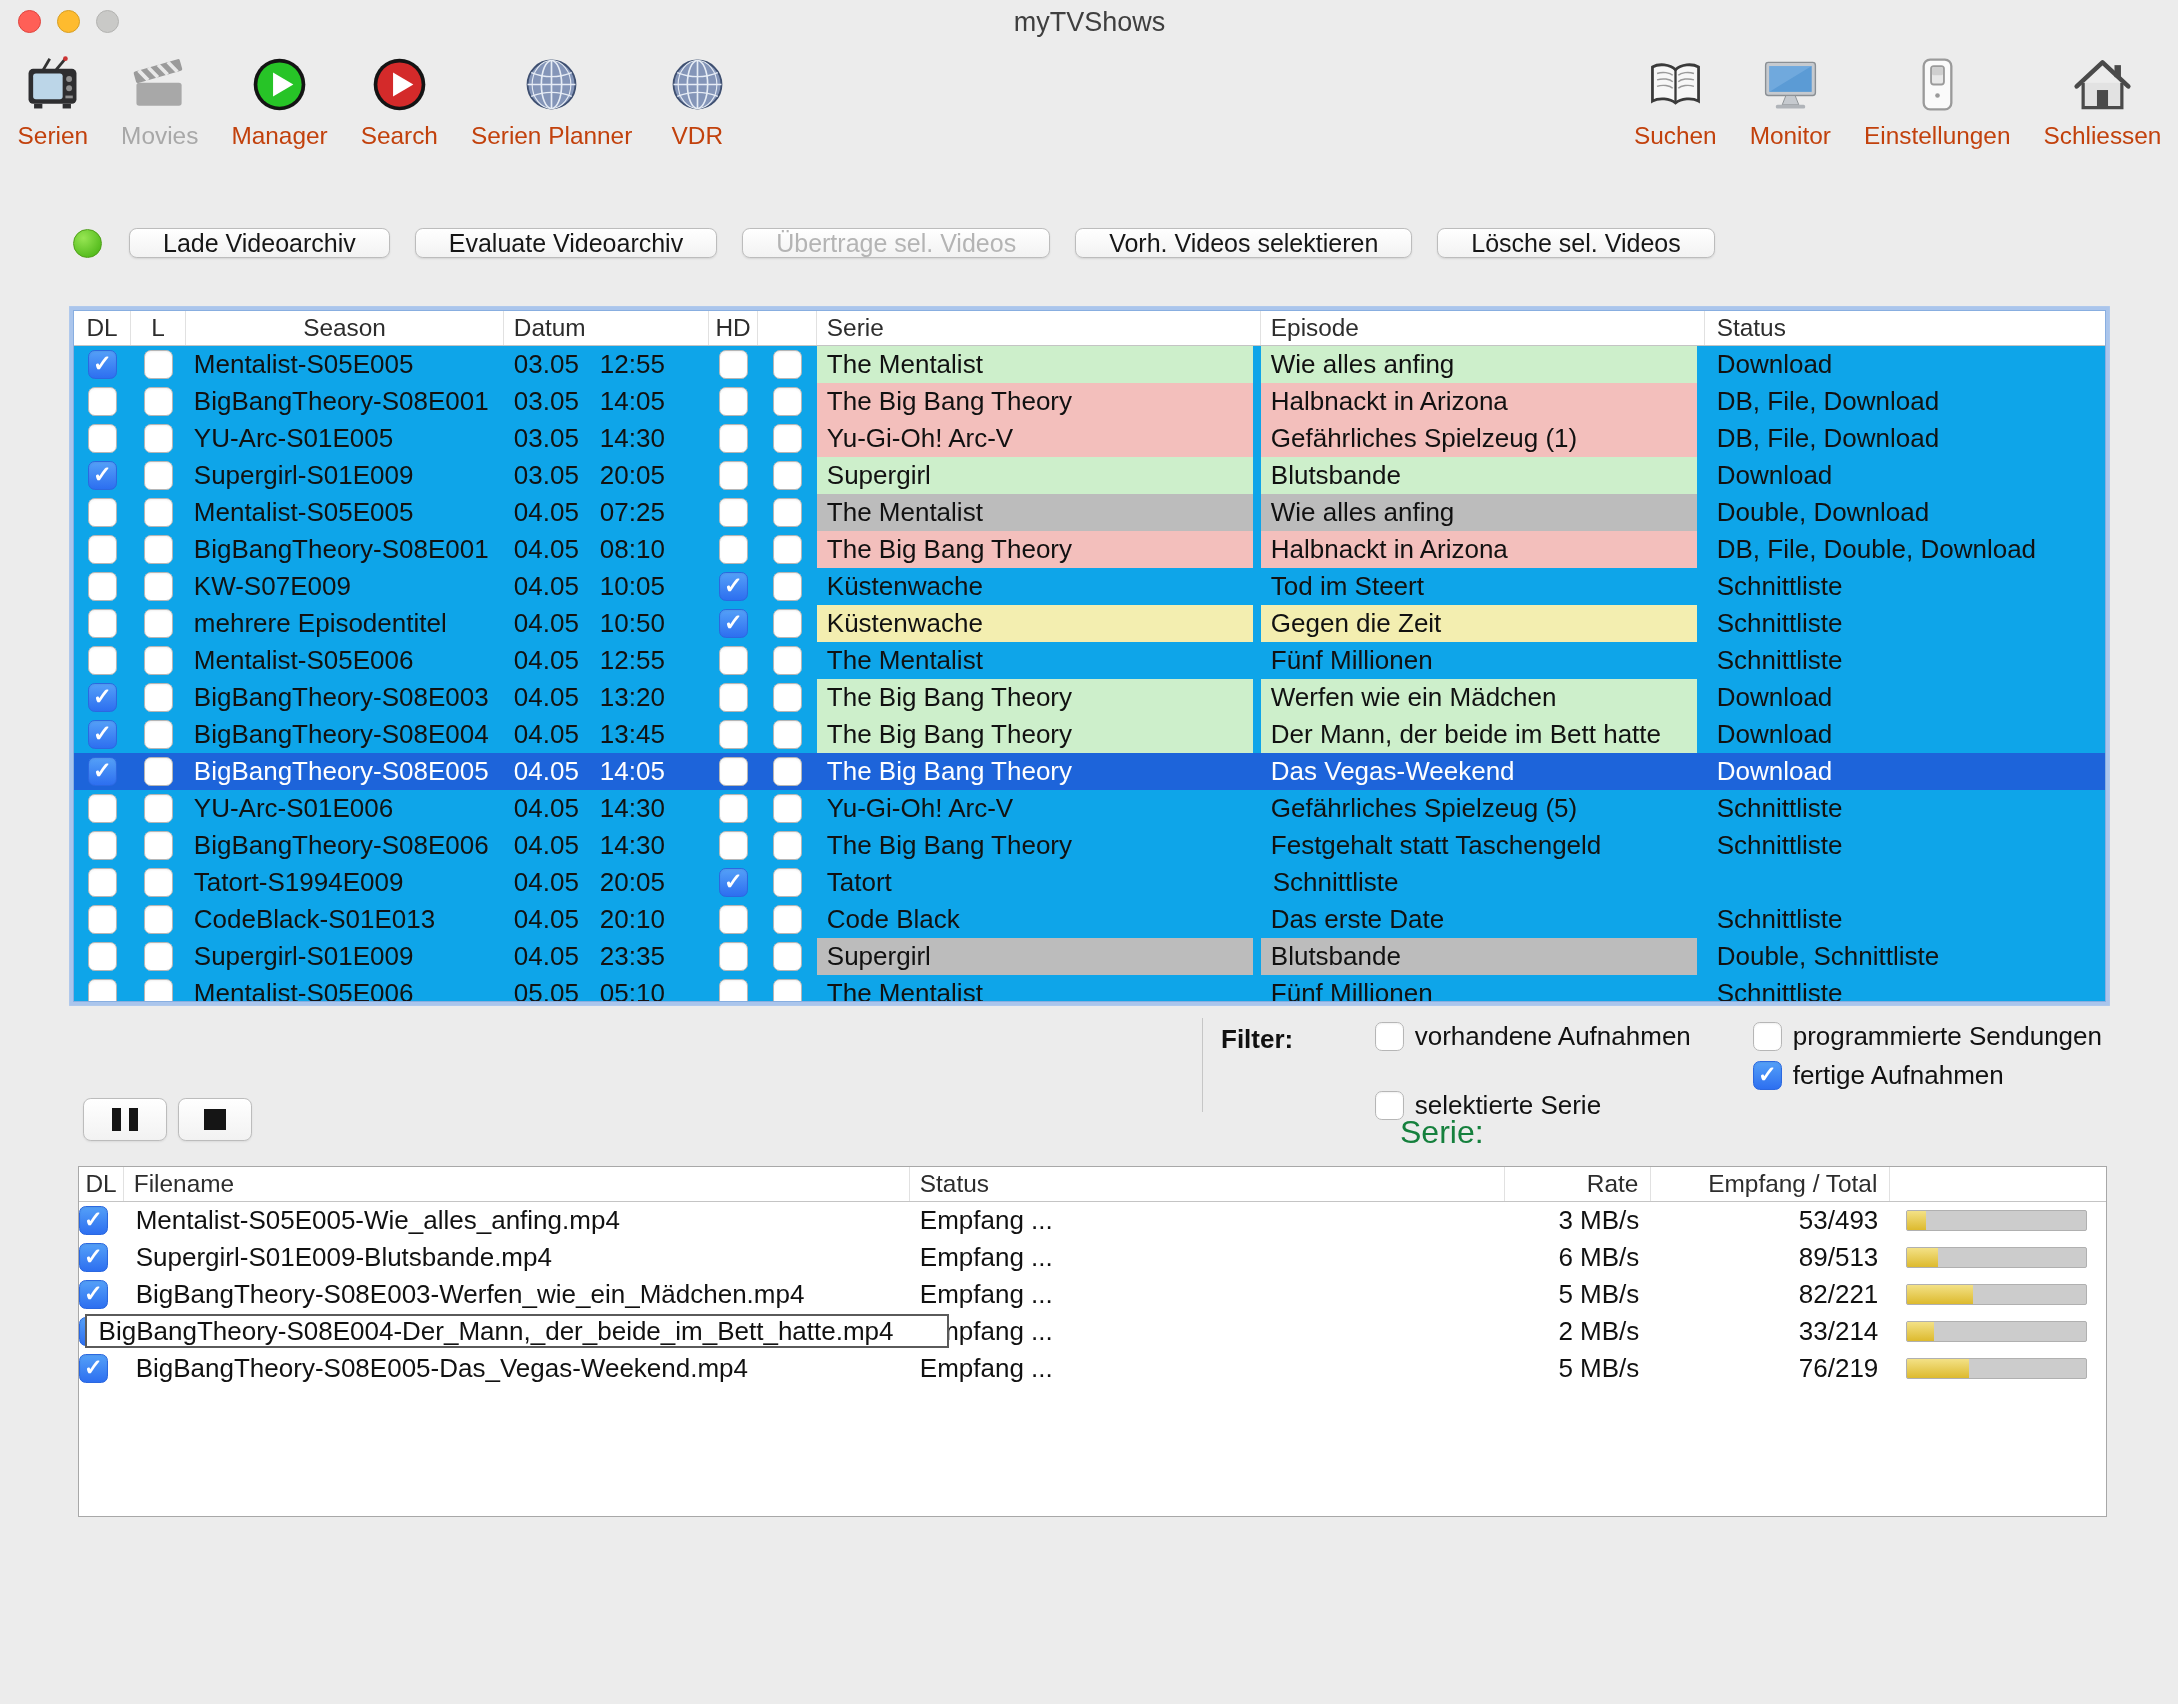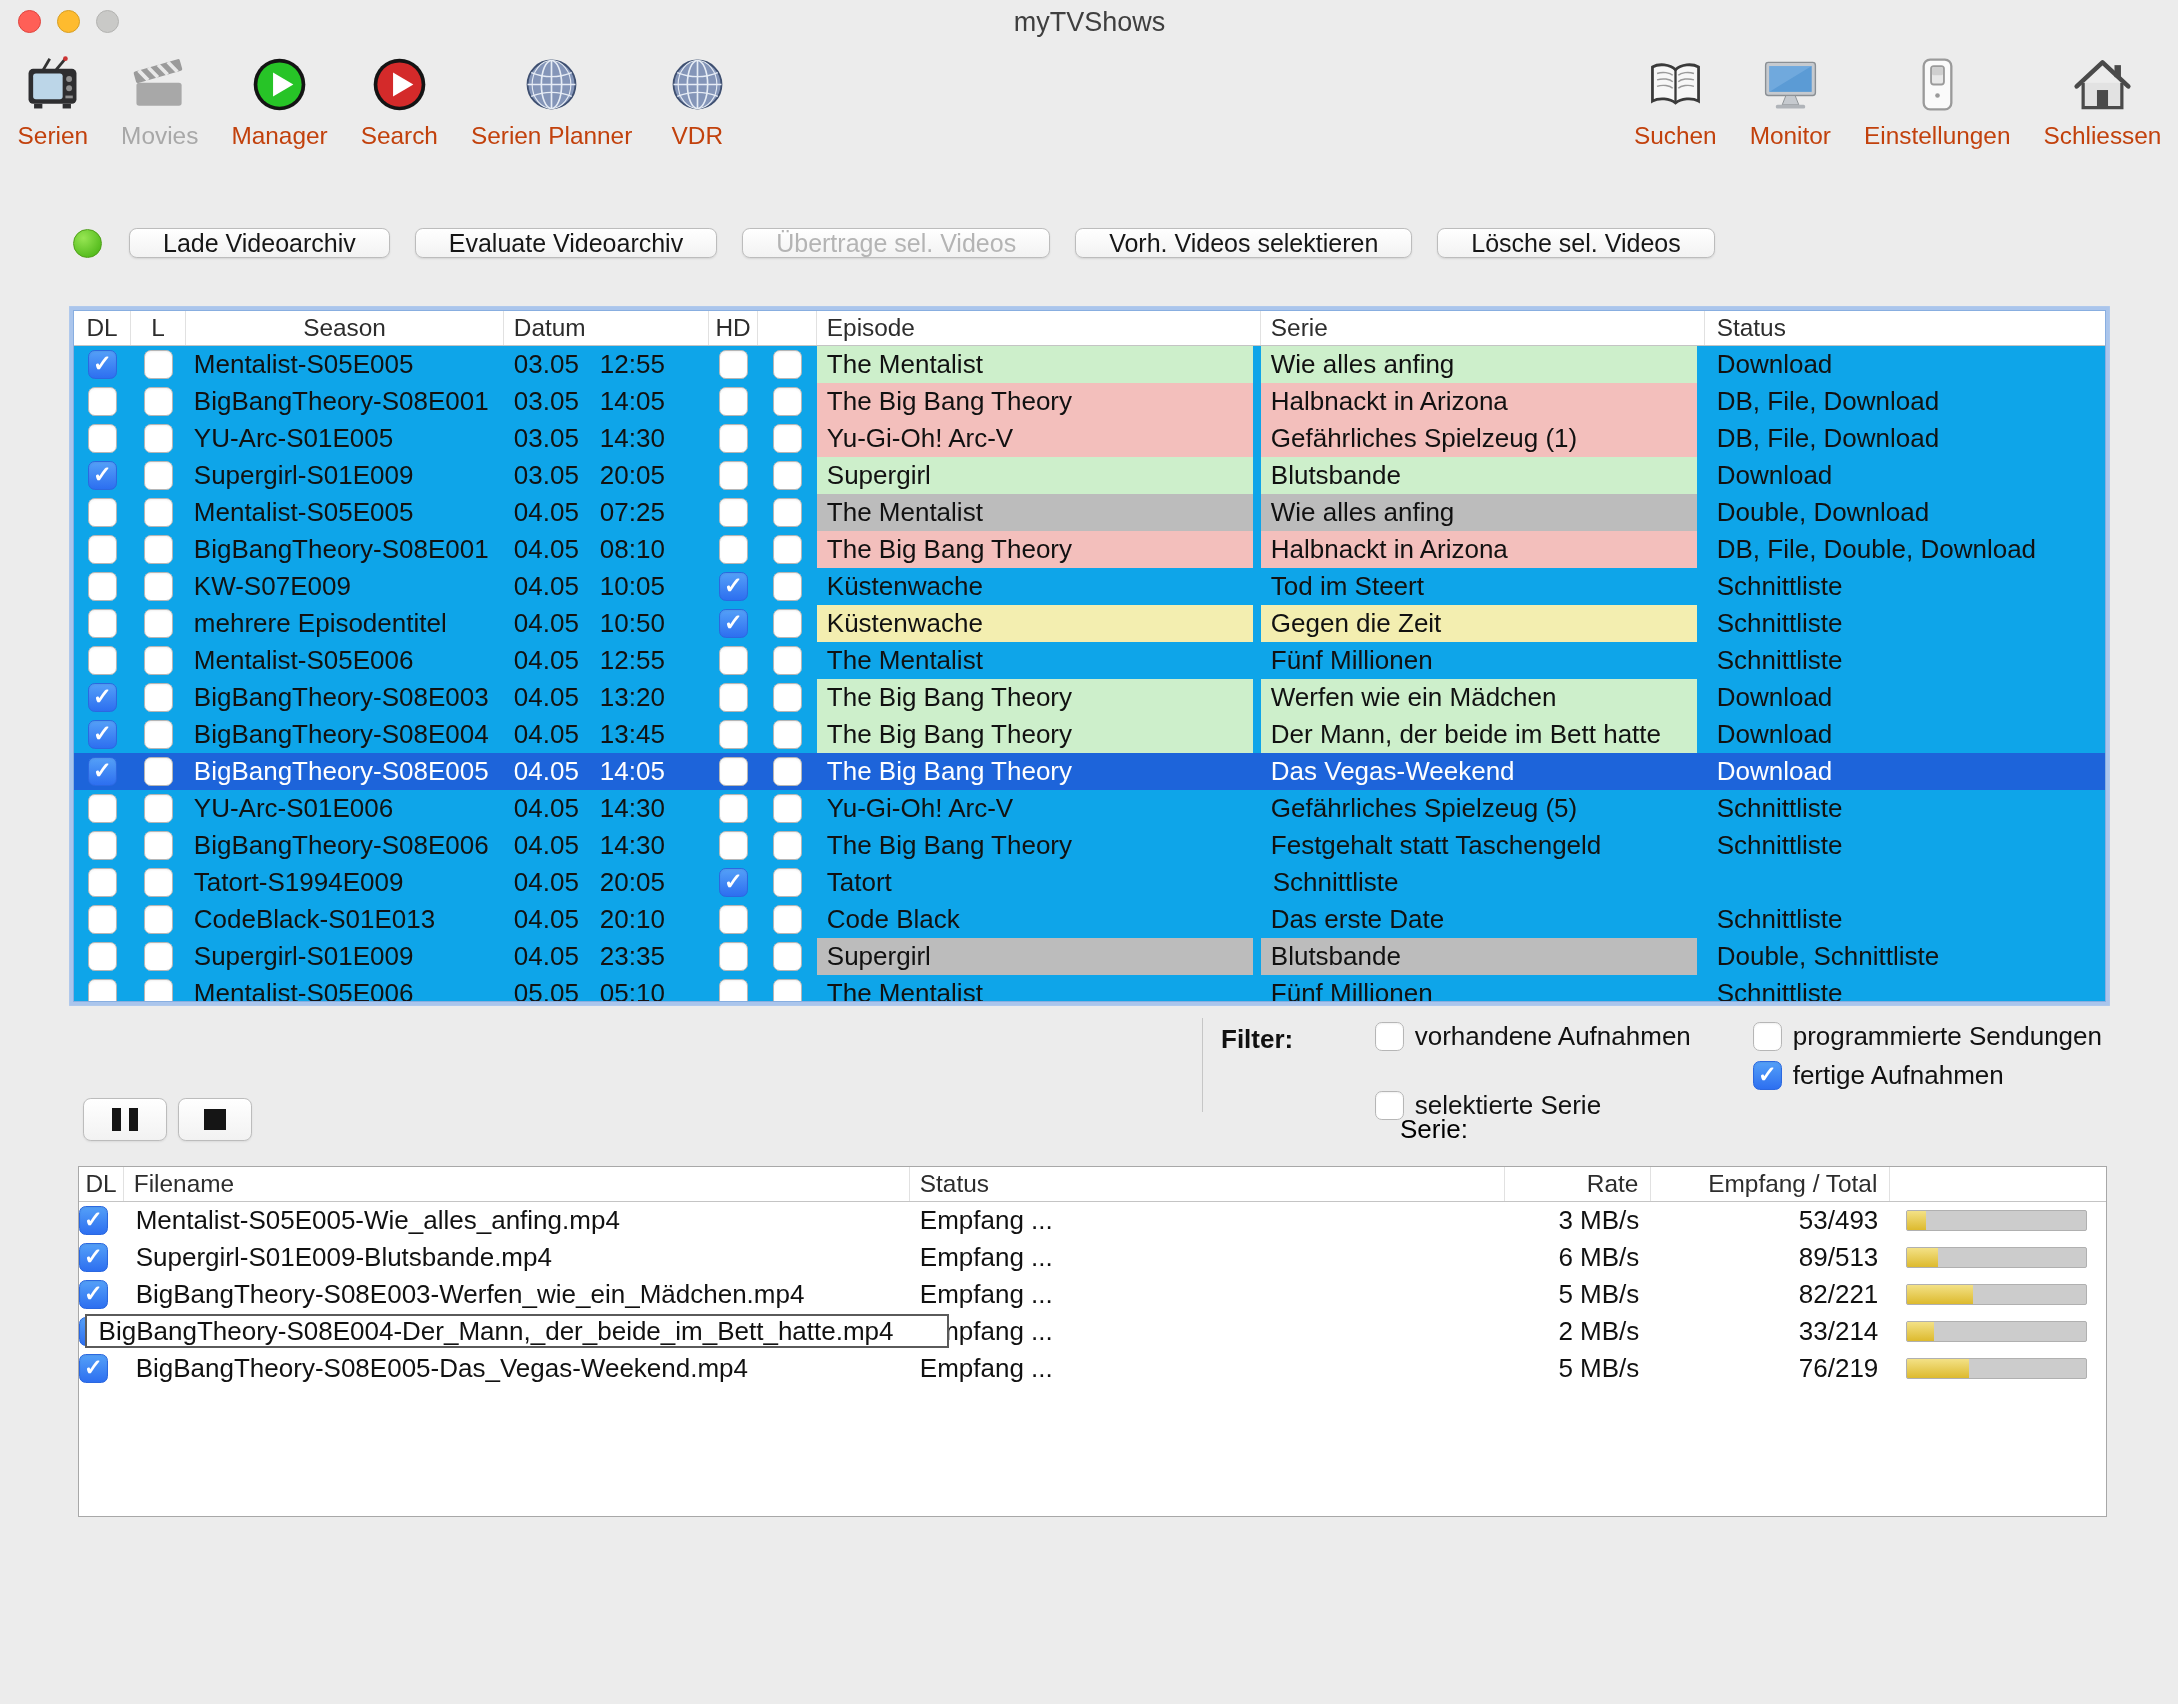--- a/index.html
+++ b/index.html
@@ -266,8 +266,8 @@
     <div>Datum</div>
     <div class="center">HD</div>
     <div></div>
+    <div>Serie</div>
     <div>Episode</div>
-    <div>Serie</div>
     <div>Status</div>
   </div>
   <div class="ep-body" id="episodes-body">

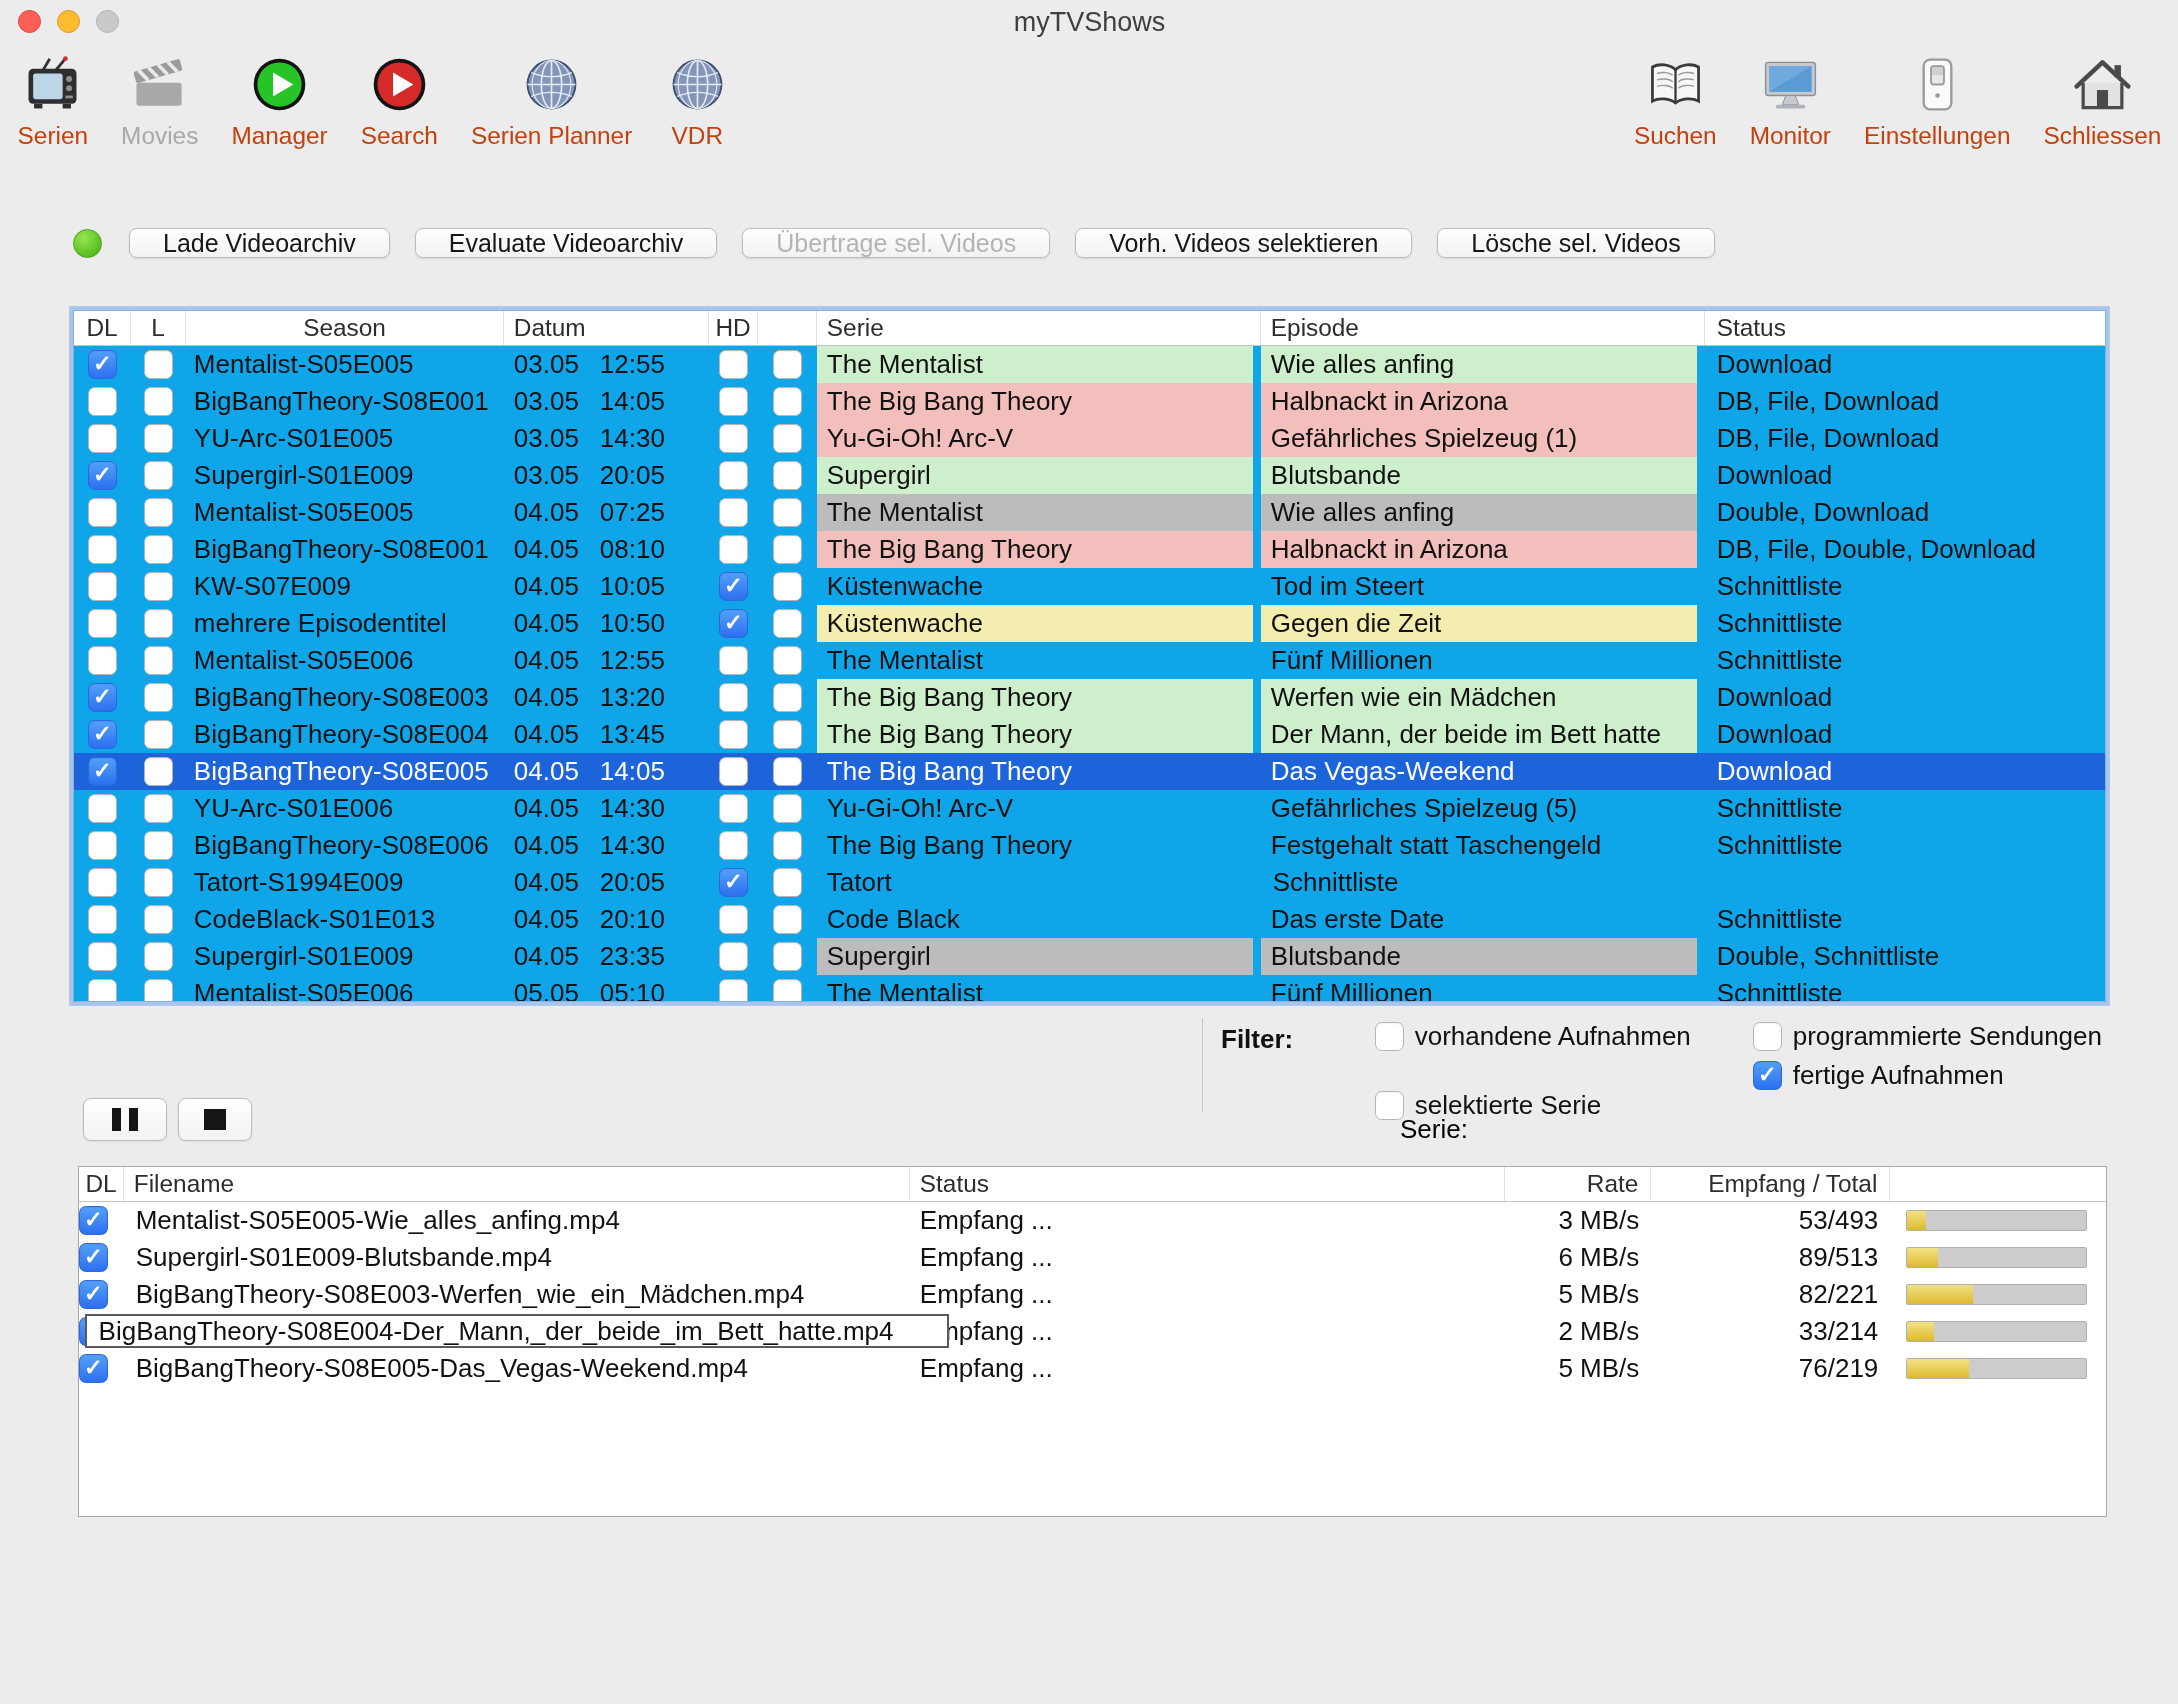--- a/index.html
+++ b/index.html
@@ -74,7 +74,7 @@
   .v-divider { position: absolute; left: 1202px; top: 1018px; width: 1px; height: 94px; background: #c6c6c6; }
   .filter-label { position: absolute; left: 1221px; top: 1024px; font-weight: bold; font-size: 26px; color: #111; }
   .filter-cb { position: absolute; display: flex; align-items: center; gap: 10.7px; font-size: 26px; height: 33px; }
-  .serie-label { position: absolute; left: 1400px; top: 1114px; font-size: 26px; color: #000000; }
+  .serie-label { position: absolute; left: 1400px; top: 1114px; font-size: 32px; color: #15803d; }
   .transport-btn { position: absolute; height: 43px; background: linear-gradient(#ffffff, #f2f2f2);
                    border: 1px solid #bcbcbc; border-radius: 7.8px;
                    display: flex; align-items: center; justify-content: center; box-shadow: 0 1px 2px rgba(0,0,0,0.08); }

